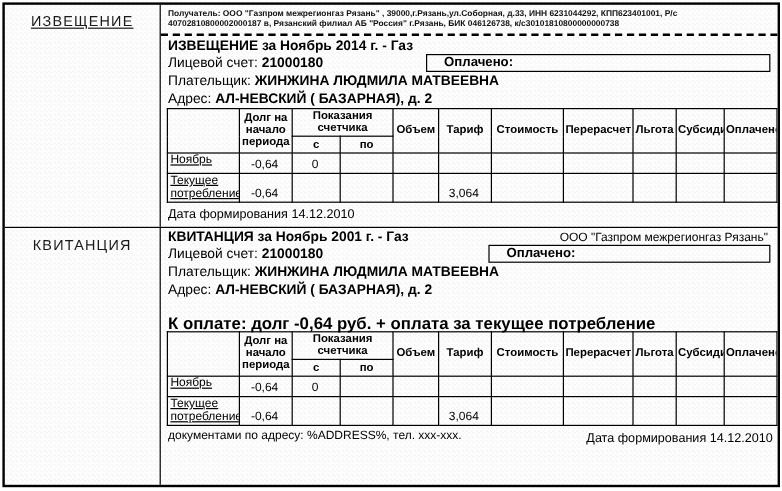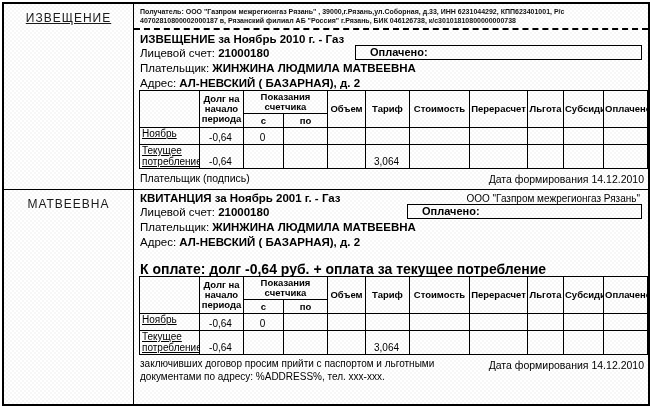--- a/index.html
+++ b/index.html
@@ -113,7 +113,7 @@
       <div class="dashed"></div>
 
       <div class="title-line">
-        <span class="doc-title">ИЗВЕЩЕНИЕ за Ноябрь 2010 г. - Газ</span>
+        <span class="doc-title">ИЗВЕЩЕНИЕ за Ноябрь 2014 г. - Газ</span>
       </div>
 
       <div class="info-line">

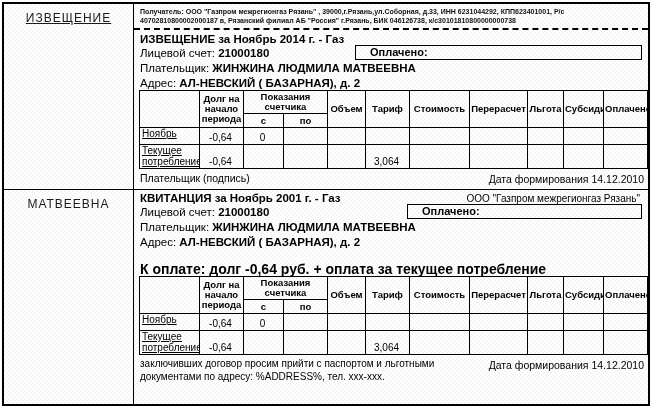--- a/index.html
+++ b/index.html
@@ -191,7 +191,6 @@
         </table>
 
       <div class="footer-line">
-        <span>Плательщик (подпись)</span>
         <span class="gen-date">Дата формирования 14.12.2010</span>
       </div>
     </div>

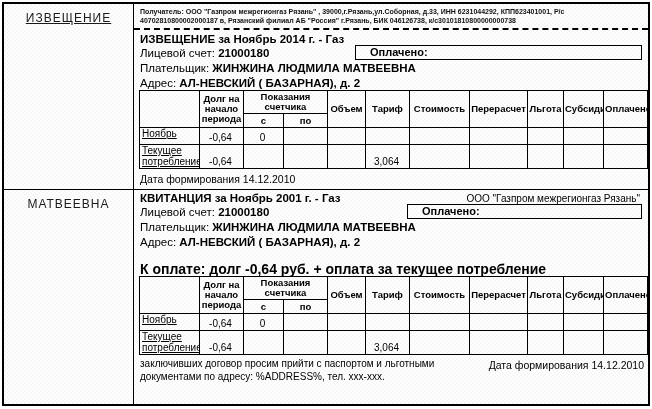--- a/index.html
+++ b/index.html
@@ -198,7 +198,7 @@
 
   <div class="section section-receipt">
     <div class="side">
-      <span class="side-label">МАТВЕЕВНА</span>
+      <span class="side-label">КВИТАНЦИЯ</span>
     </div>
     <div class="content">
 

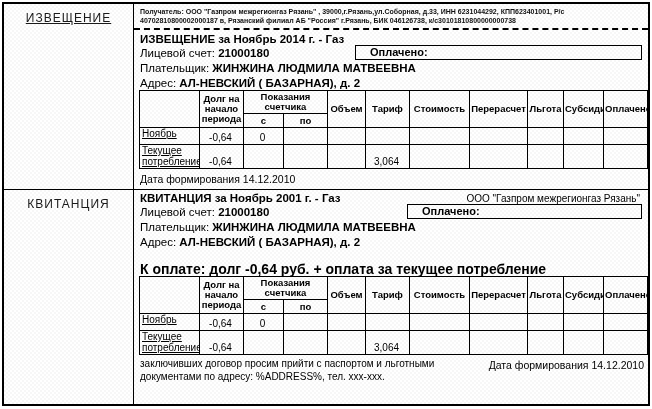--- a/index.html
+++ b/index.html
@@ -285,7 +285,6 @@
 
       <div class="footer-line">
         <div class="note">
-          <div>заключивших договор просим прийти с паспортом и льготными</div>
           <div>документами по адресу: %ADDRESS%, тел. xxx-xxx.</div>
         </div>
         <span class="gen-date">Дата формирования 14.12.2010</span>

